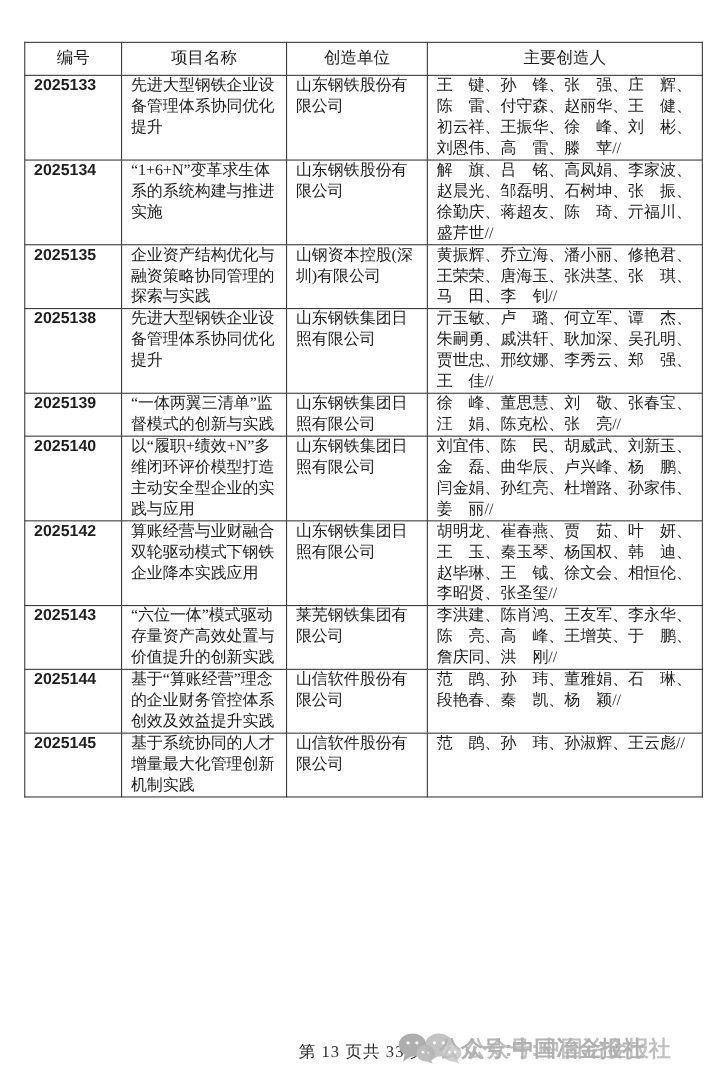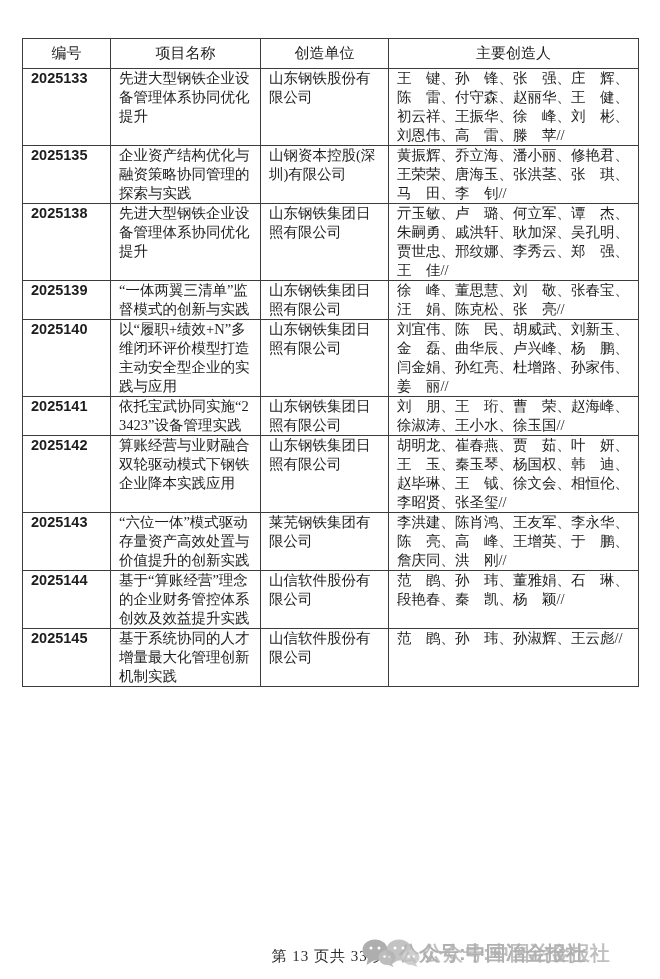--- a/index.html
+++ b/index.html
@@ -80,6 +80,12 @@
         <td>先进大型钢铁企业设备管理体系协同优化提升</td>
         <td>山东钢铁股份有限公司</td>
         <td class="creators-cell">王　键、孙　锋、张　强、庄　辉、陈　雷、付守森、赵丽华、王　健、初云祥、王振华、徐　峰、刘　彬、刘恩伟、高　雷、滕　苹//</td>
+      </tr>
+      <tr>
+        <td class="id-cell">2025134</td>
+        <td>“1+6+N”变革求生体系的系统构建与推进实施</td>
+        <td>山东钢铁股份有限公司</td>
+        <td class="creators-cell">解　旗、吕　铭、高凤娟、李家波、赵晨光、邹磊明、石树坤、张　振、徐勤庆、蒋超友、陈　琦、亓福川、盛芹世//</td>
       </tr>
       <tr>
         <td class="id-cell">2025135</td>

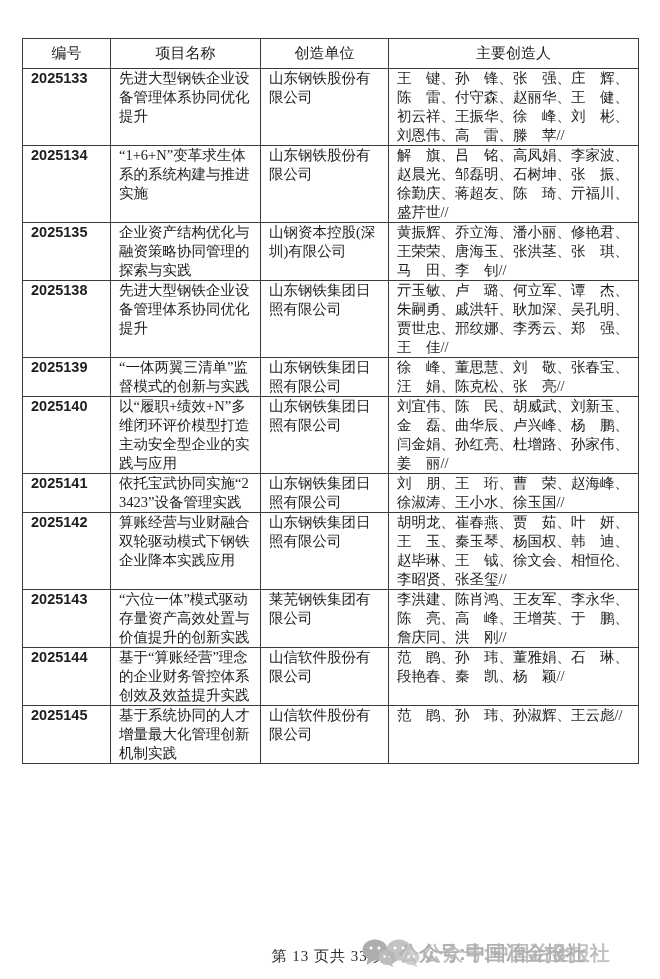--- a/index.html
+++ b/index.html
@@ -112,12 +112,6 @@
         <td class="creators-cell">刘宜伟、陈　民、胡威武、刘新玉、金　磊、曲华辰、卢兴峰、杨　鹏、闫金娟、孙红亮、杜增路、孙家伟、姜　丽//</td>
       </tr>
       <tr>
-        <td class="id-cell">2025141</td>
-        <td>依托宝武协同实施“23423”设备管理实践</td>
-        <td>山东钢铁集团日照有限公司</td>
-        <td class="creators-cell">刘　朋、王　珩、曹　荣、赵海峰、徐淑涛、王小水、徐玉国//</td>
-      </tr>
-      <tr>
         <td class="id-cell">2025142</td>
         <td>算账经营与业财融合双轮驱动模式下钢铁企业降本实践应用</td>
         <td>山东钢铁集团日照有限公司</td>

